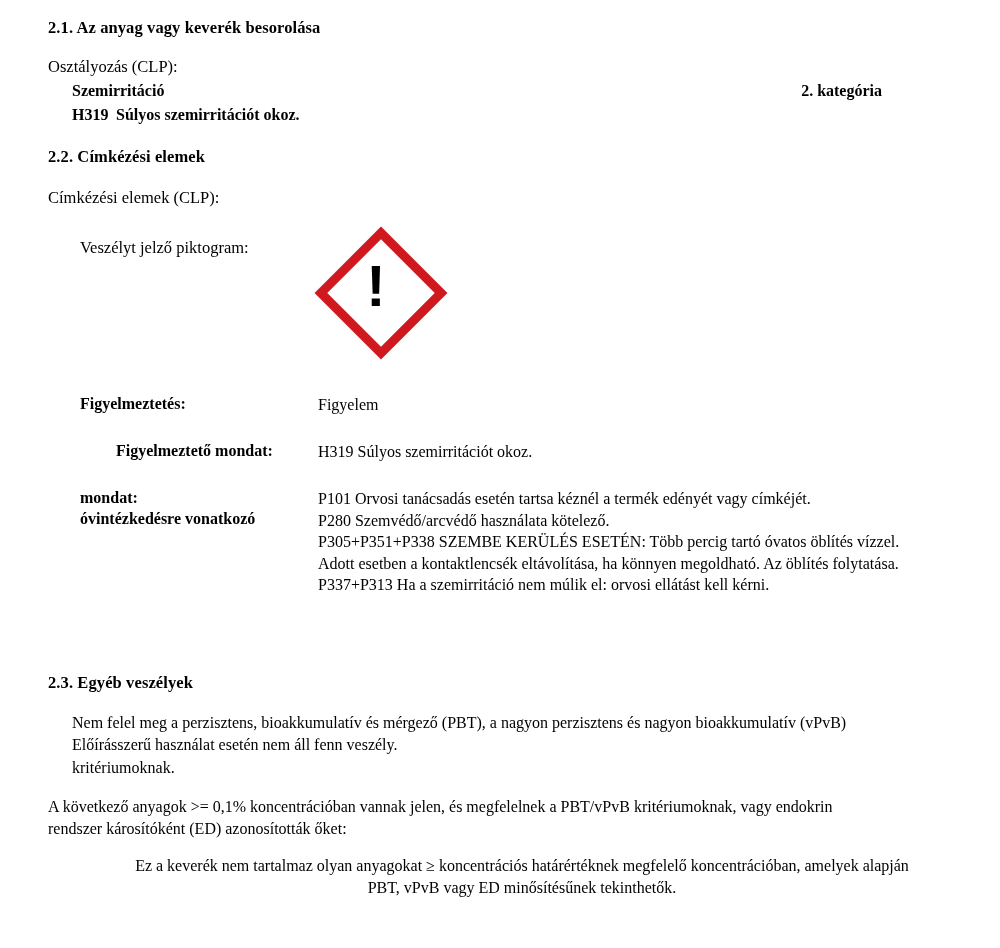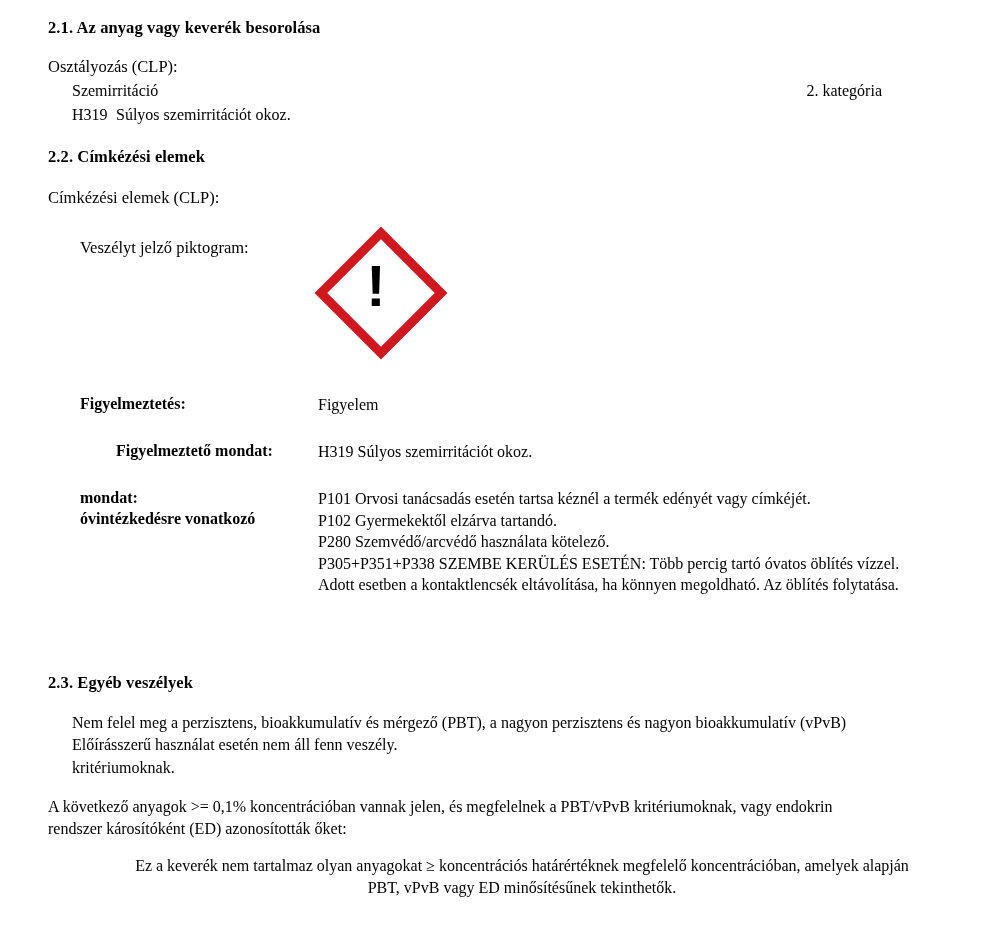--- a/index.html
+++ b/index.html
@@ -34,6 +34,7 @@
   .body-text {
     font-size: 16px;
     line-height: 1.35;
+    font-weight: bold;
   }
 
   

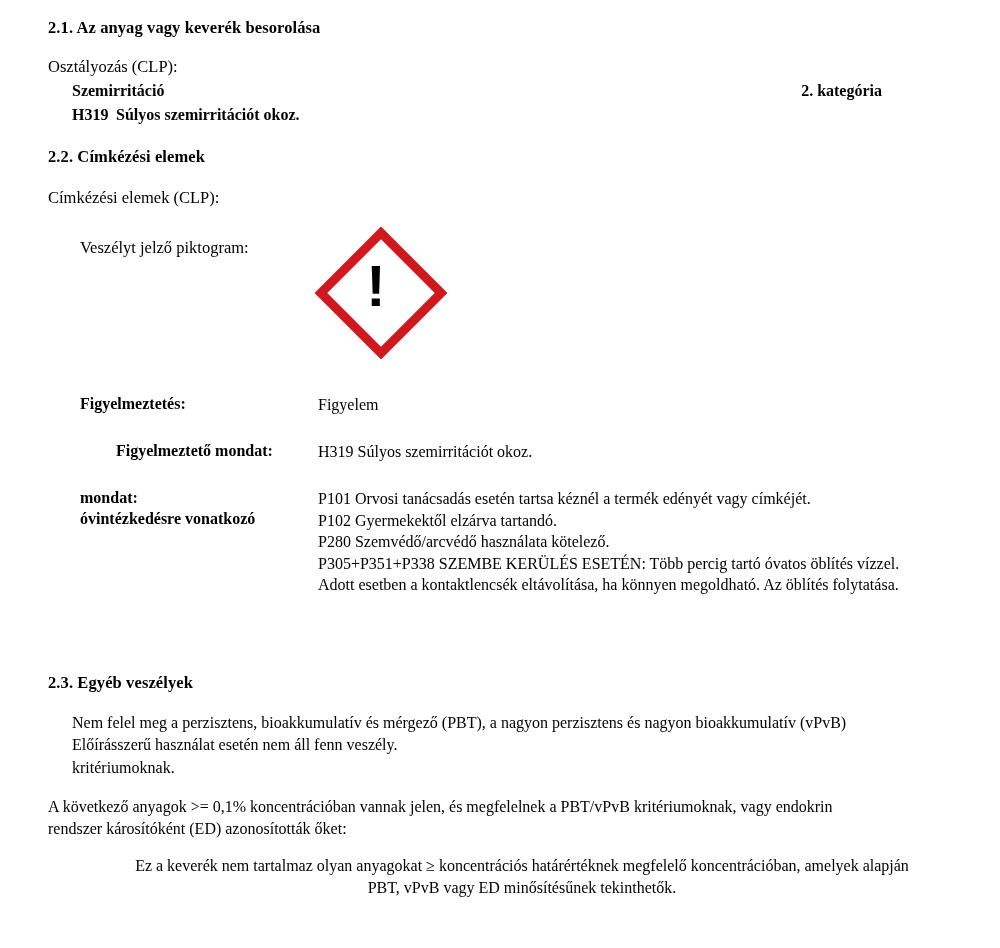--- a/index.html
+++ b/index.html
@@ -216,7 +216,6 @@
   </div>
   <div id="precstmt-value" class="val-col">
     <div>P101 Orvosi tanácsadás esetén tartsa kéznél a termék edényét vagy címkéjét.</div>
-    <div>P102 Gyermekektől elzárva tartandó.</div>
     <div>P280 Szemvédő/arcvédő használata kötelező.</div>
     <div>P305+P351+P338 SZEMBE KERÜLÉS ESETÉN: Több percig tartó óvatos öblítés vízzel.</div>
     <div>Adott esetben a kontaktlencsék eltávolítása, ha könnyen megoldható. Az öblítés folytatása.</div>

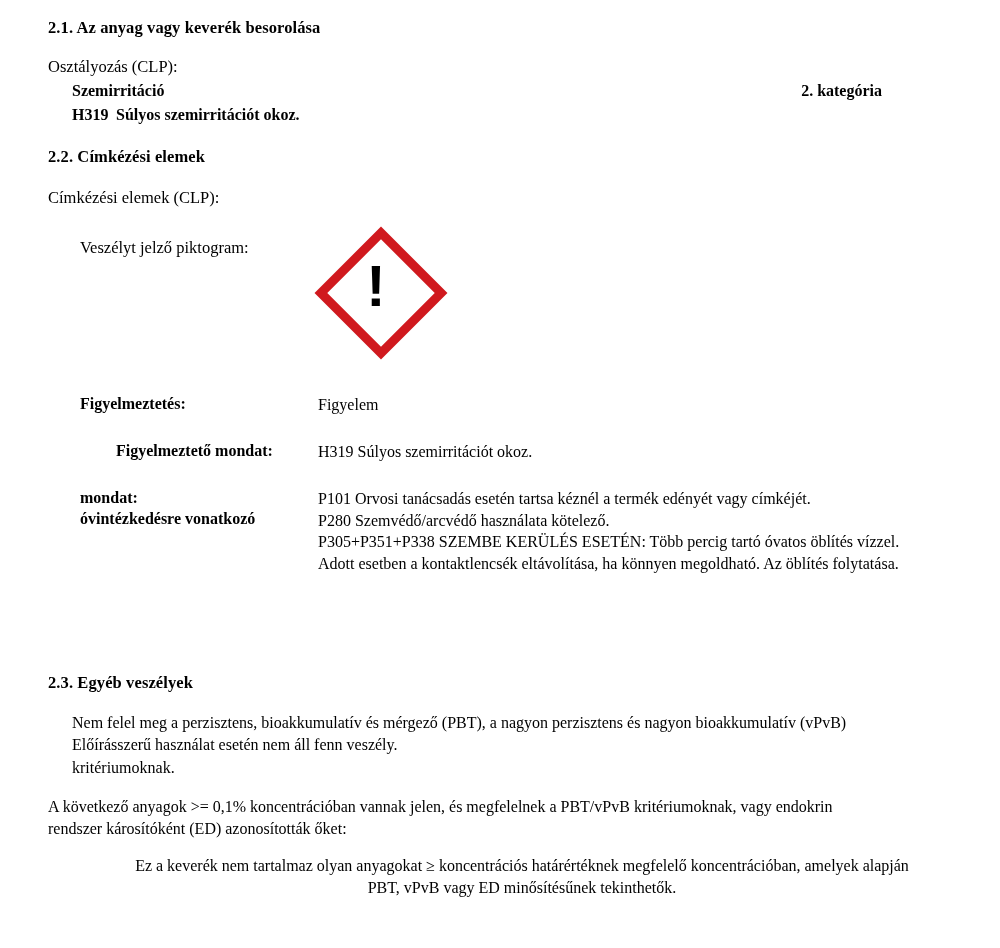--- a/index.html
+++ b/index.html
@@ -219,6 +219,7 @@
     <div>P280 Szemvédő/arcvédő használata kötelező.</div>
     <div>P305+P351+P338 SZEMBE KERÜLÉS ESETÉN: Több percig tartó óvatos öblítés vízzel.</div>
     <div>Adott esetben a kontaktlencsék eltávolítása, ha könnyen megoldható. Az öblítés folytatása.</div>
+    <div>P337+P313 Ha a szemirritáció nem múlik el: orvosi ellátást kell kérni.</div>
   </div>
 
   <div id="s23-heading" class="section-heading">2.3. Egyéb veszélyek</div>

